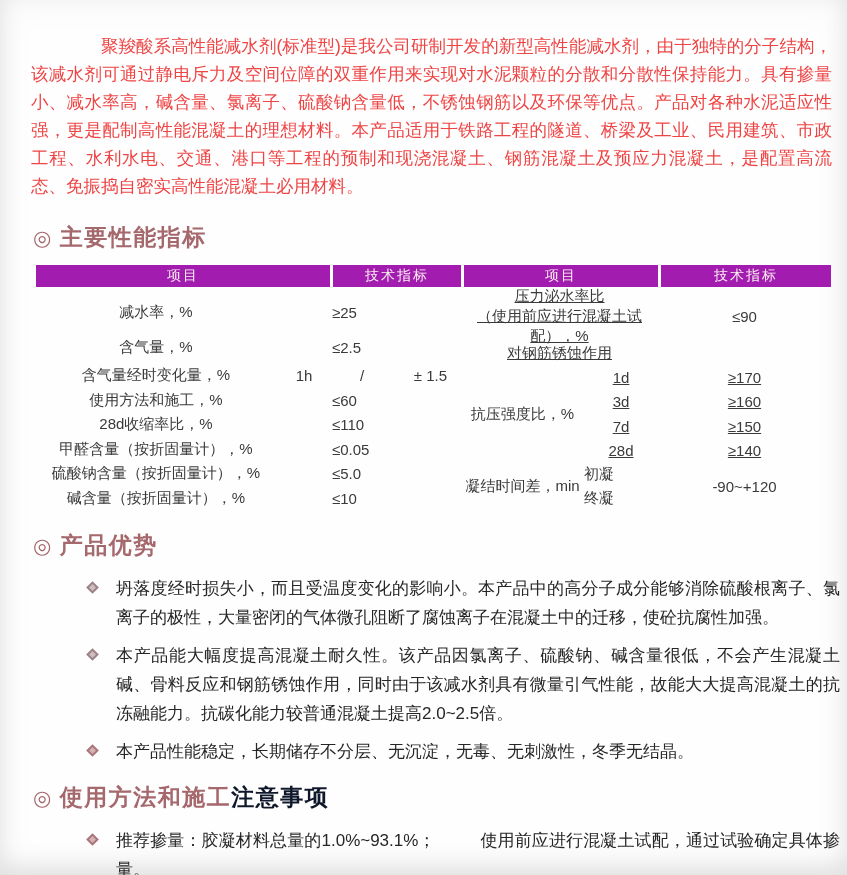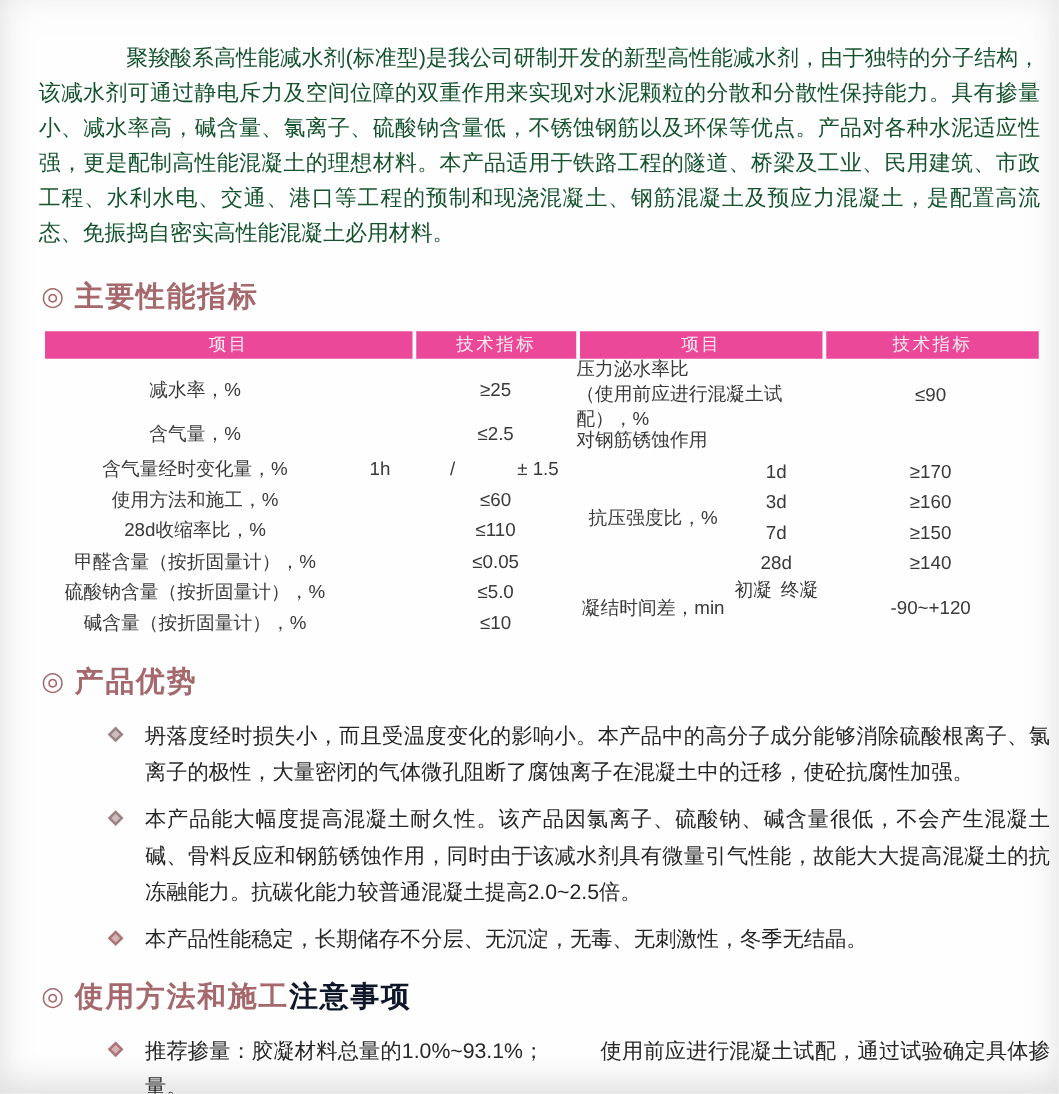--- a/index.html
+++ b/index.html
@@ -23,7 +23,7 @@
     line-height:28px;
     text-indent:70px;
     text-align:justify;
-    color:#14532d;
+    color:#ef4444;
   }
   
   .section-head {

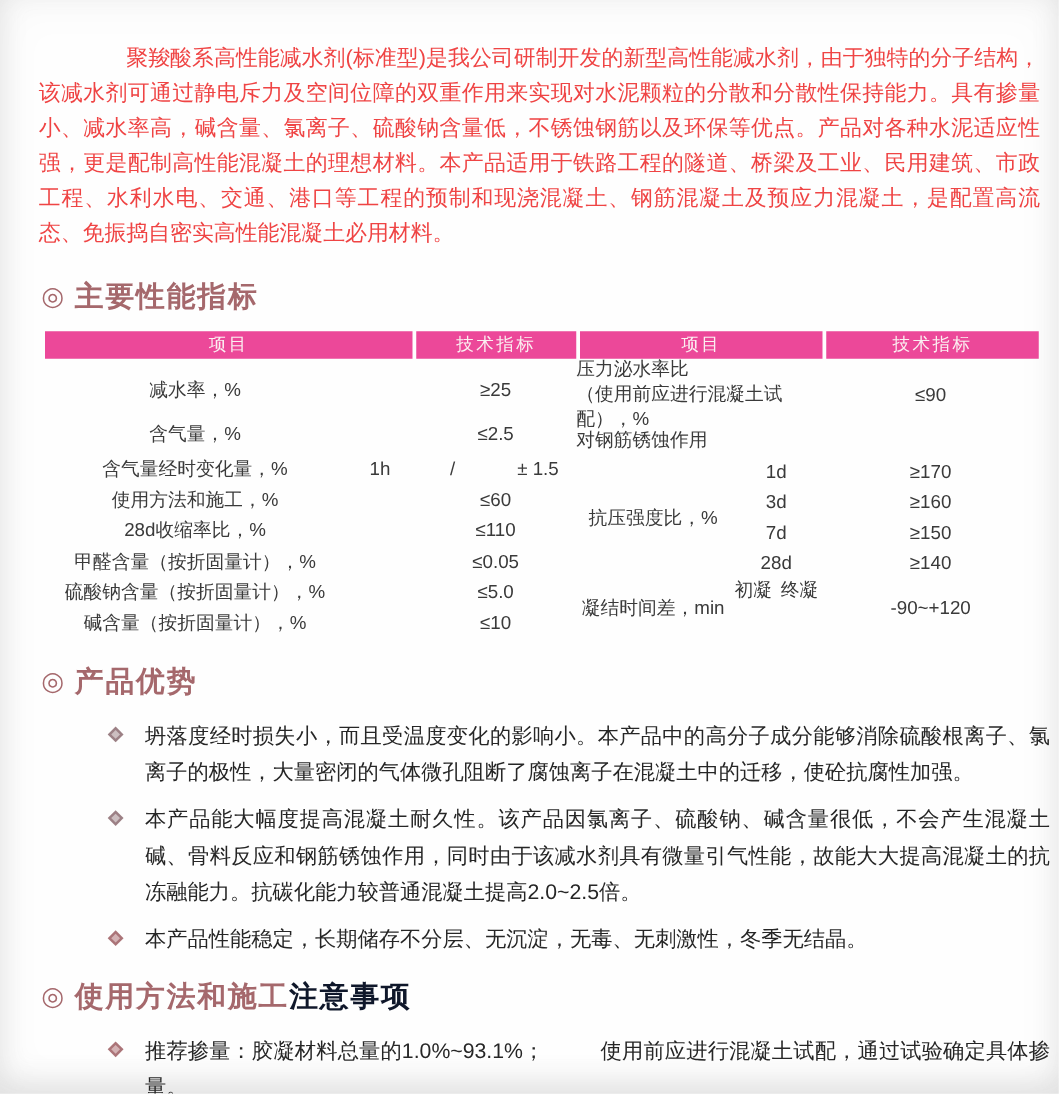--- a/index.html
+++ b/index.html
@@ -43,7 +43,7 @@
   .perf-table { margin:12px 0 0 36px; width:795px; font-size:15px; color:#3a3a3a; }
   .thead { display:flex; height:22px; }
   .th {
-    background:#ec4899; color:#fbeff1;
+    background:#a21caf; color:#fbeff1;
     display:flex; align-items:center; justify-content:center;
     font-size:14px; letter-spacing:2px;
   }

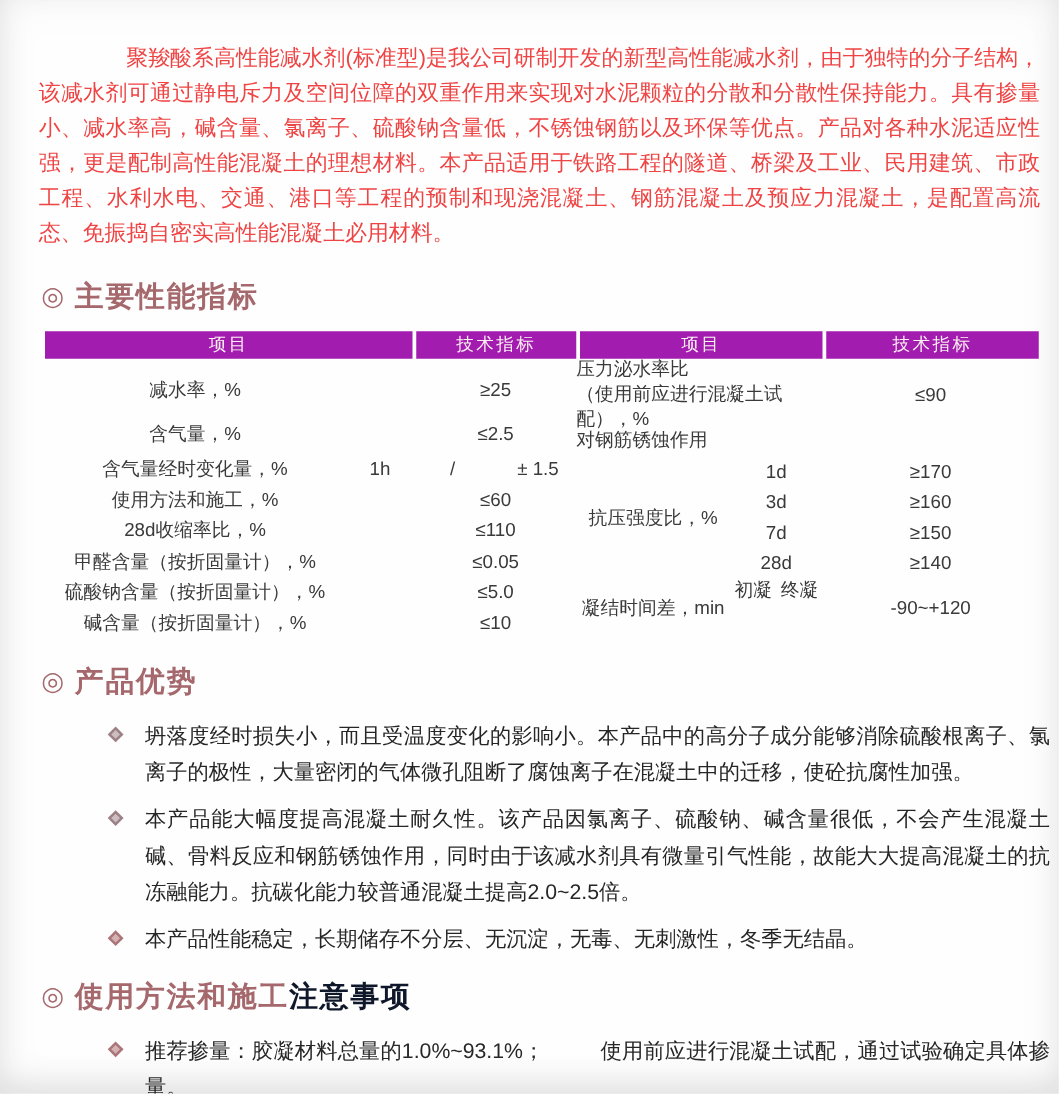--- a/index.html
+++ b/index.html
@@ -59,7 +59,7 @@
   .l-val.split { display:flex; justify-content:space-between; padding:0 14px 0 28px; }
 
   .rrow { display:flex; align-items:center; }
-  .r-label { width:197px; line-height:20px; }
+  .r-label { width:197px; text-align:center; line-height:20px;text-decoration:underline; }
   .r-val   { width:173px; text-align:center; }
 
   .rgroup { display:flex; }

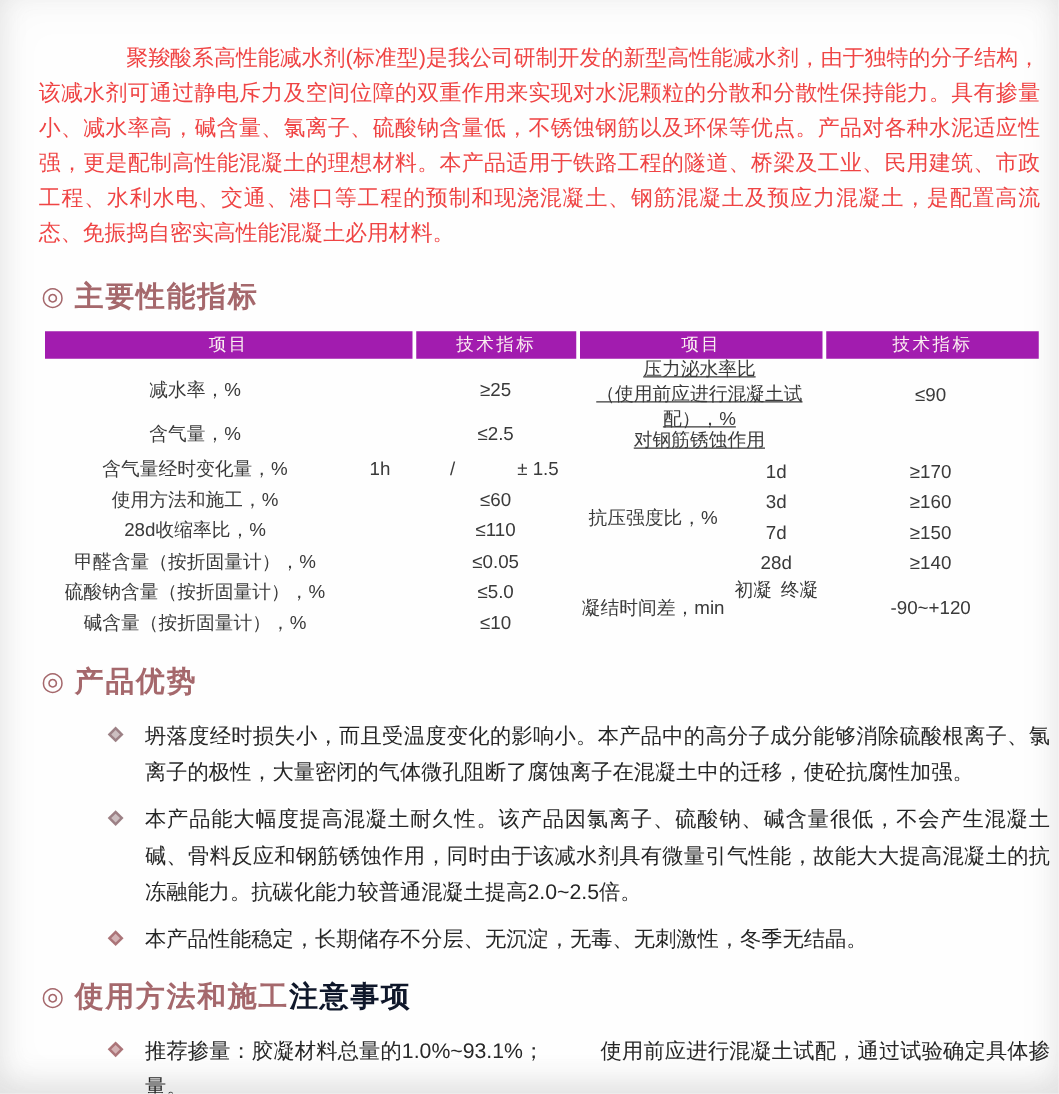--- a/index.html
+++ b/index.html
@@ -55,7 +55,7 @@
   .lrow { display:flex; align-items:center; }
   .l-label { width:240px; text-align:center; }
   .l-sub   { width:56px;  text-align:center; }
-  .l-val   { width:129px; text-align:center; }
+  .l-val   { width:129px; }
   .l-val.split { display:flex; justify-content:space-between; padding:0 14px 0 28px; }
 
   .rrow { display:flex; align-items:center; }

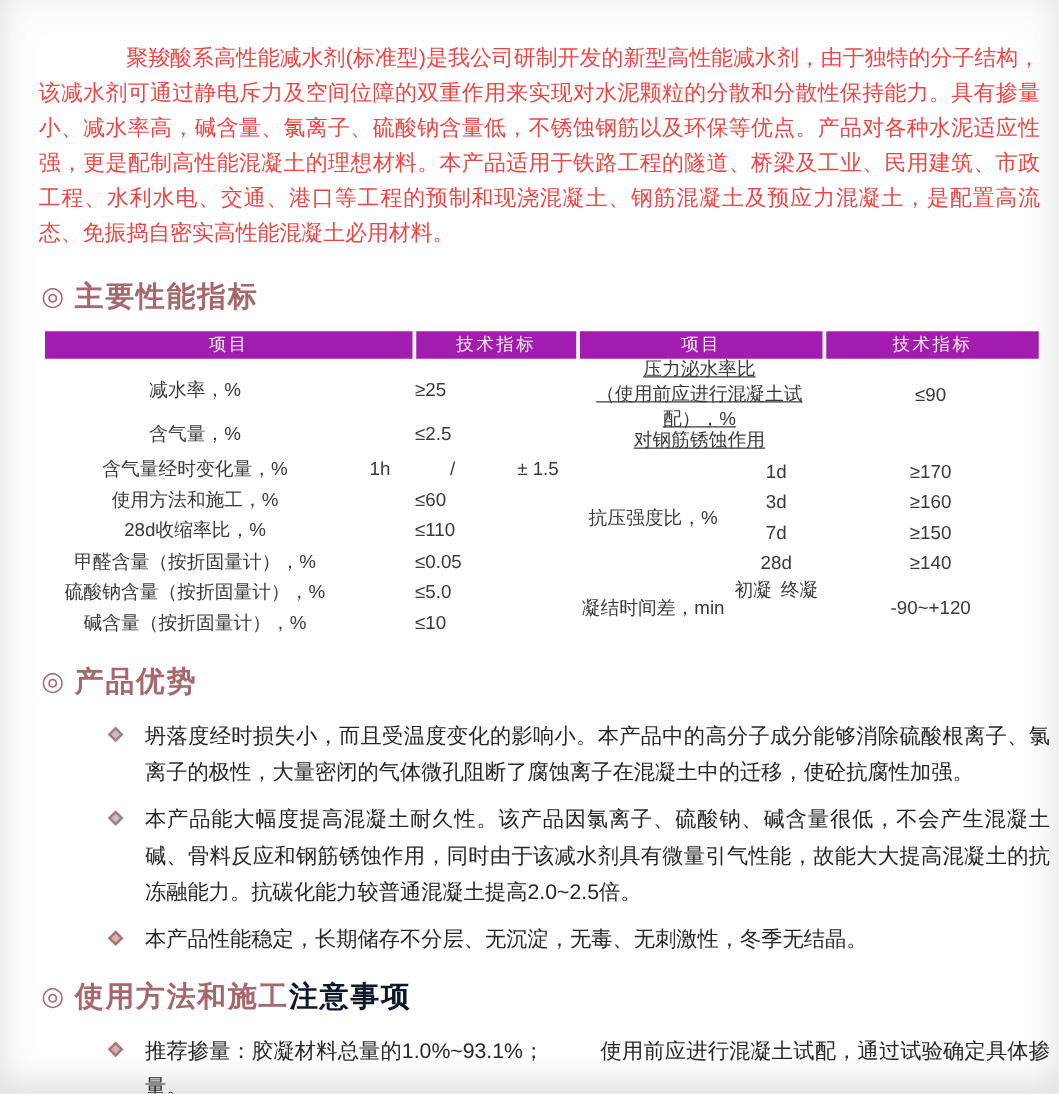--- a/index.html
+++ b/index.html
@@ -64,7 +64,7 @@
 
   .rgroup { display:flex; }
   .g-main { width:123px; display:flex; align-items:center; justify-content:center; text-align:center; }
-  .g-col  { display:flex; flex-direction:column; flex:1; }
+  .g-col  { display:flex; flex-direction:column; flex:1;text-decoration:underline; }
   .g-subrow { display:flex; flex:1; align-items:center; }
   .g-age { width:74px; text-align:center; }
   .g-val { width:173px; text-align:center; }

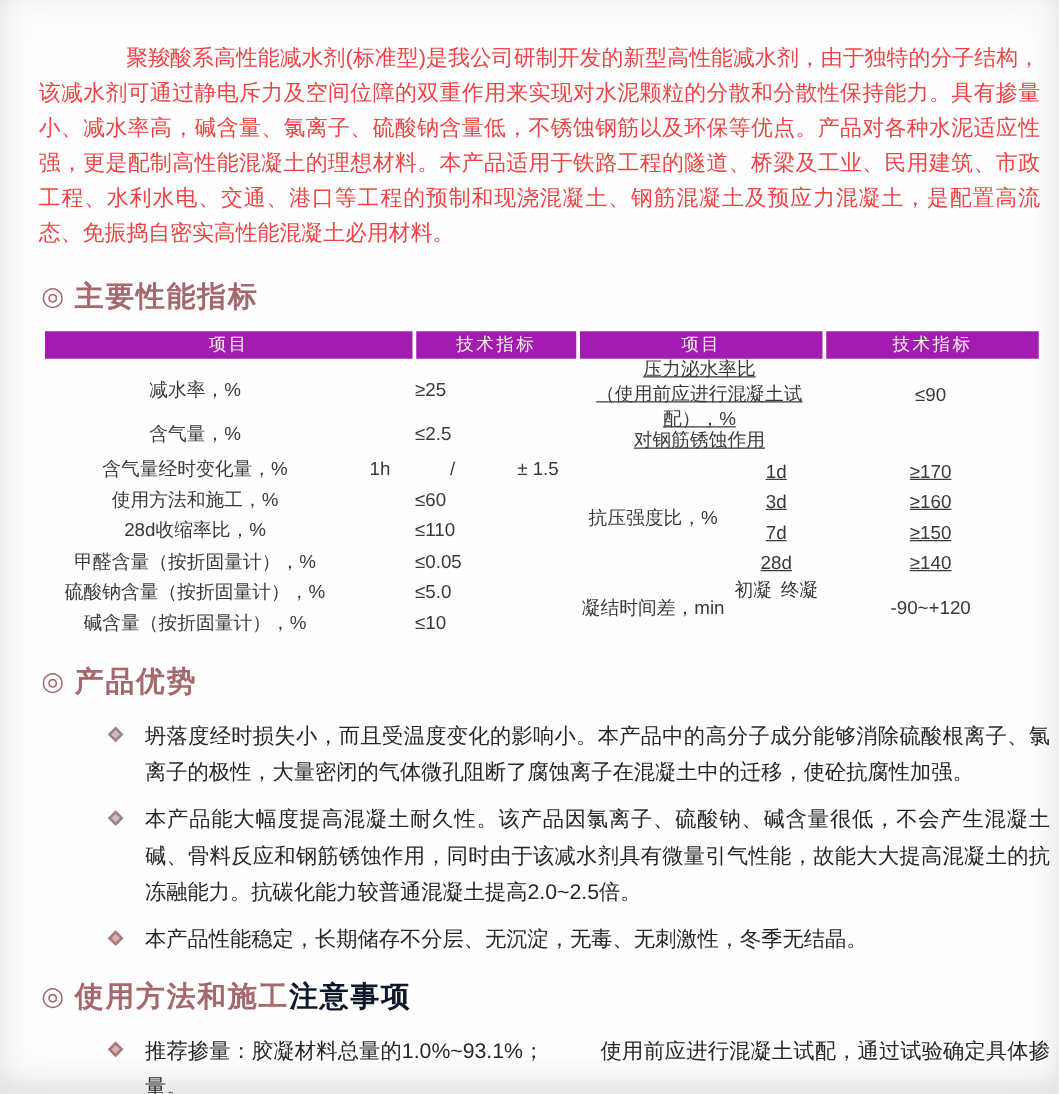--- a/index.html
+++ b/index.html
@@ -68,7 +68,7 @@
   .g-subrow { display:flex; flex:1; align-items:center; }
   .g-age { width:74px; text-align:center; }
   .g-val { width:173px; text-align:center; }
-  .g-ages { width:74px; display:flex; justify-content:space-around; text-align:right; }
+  .g-ages { width:74px; display:flex; flex-direction:column; justify-content:space-around; text-align:left; }
   .g-setval { width:173px; display:flex; align-items:center; justify-content:center; }
 
   .h48{height:48px}.h40{height:40px}.h31{height:31px}.h25{height:25px}.h24{height:24px}

